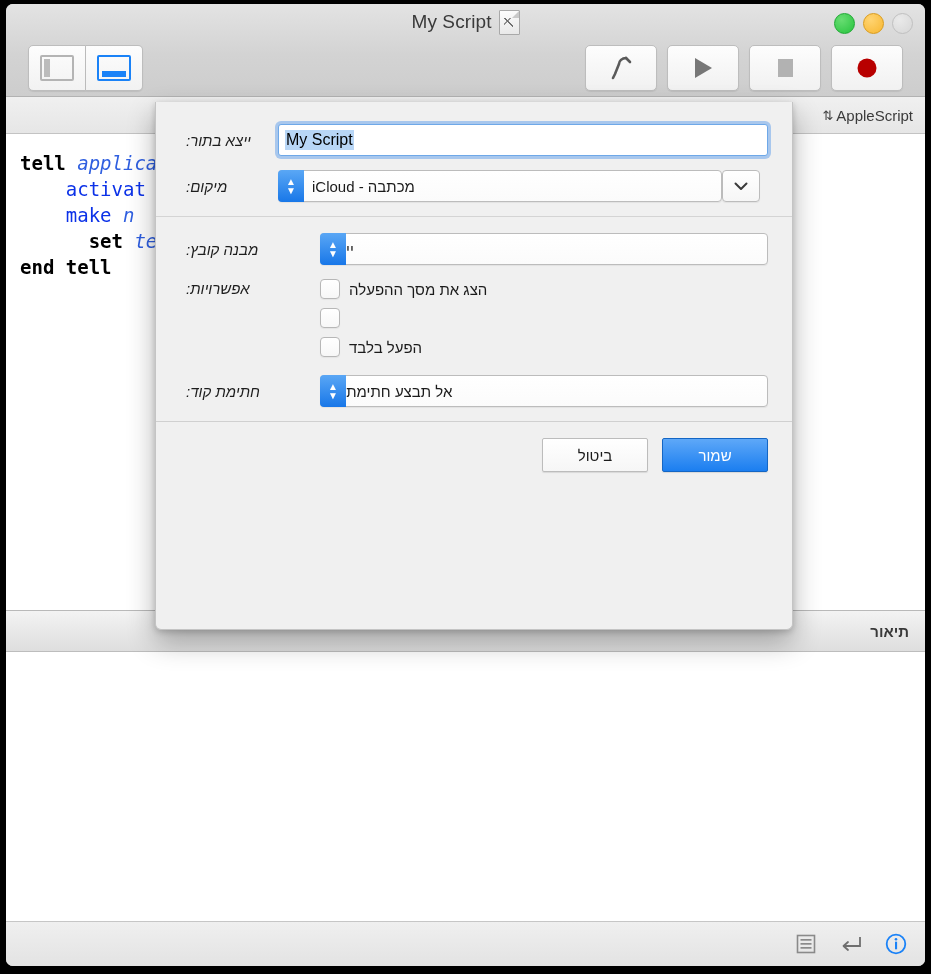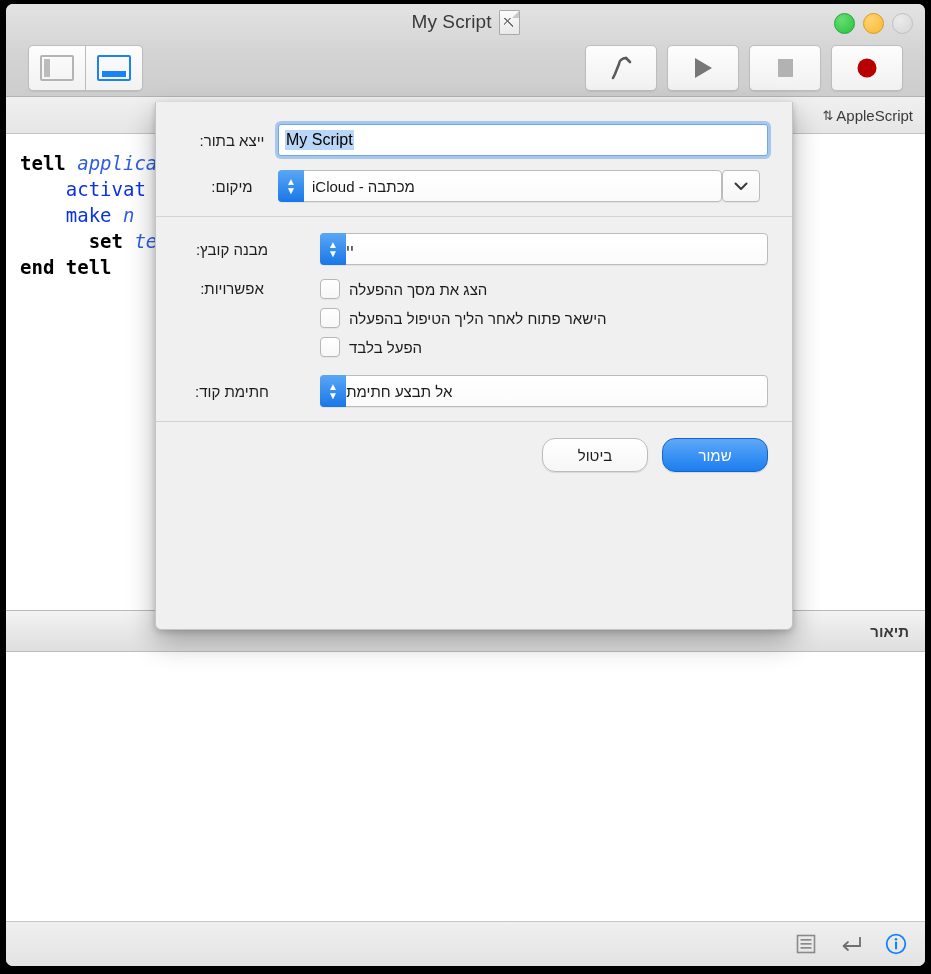--- a/index.html
+++ b/index.html
@@ -188,10 +188,11 @@
     padding: 0 24px 0 22px;
   }
   .row .lbl {
-    width: 92px; text-align: center;
+    width: 92px; text-align: left;
     font-size: 15px; color: #1d1d1d;
     flex: 0 0 auto;
     padding-left: 8px;
+    font-style: italic;
   }
   .ctl { flex: 1 1 auto; display: flex; align-items: center; }
 

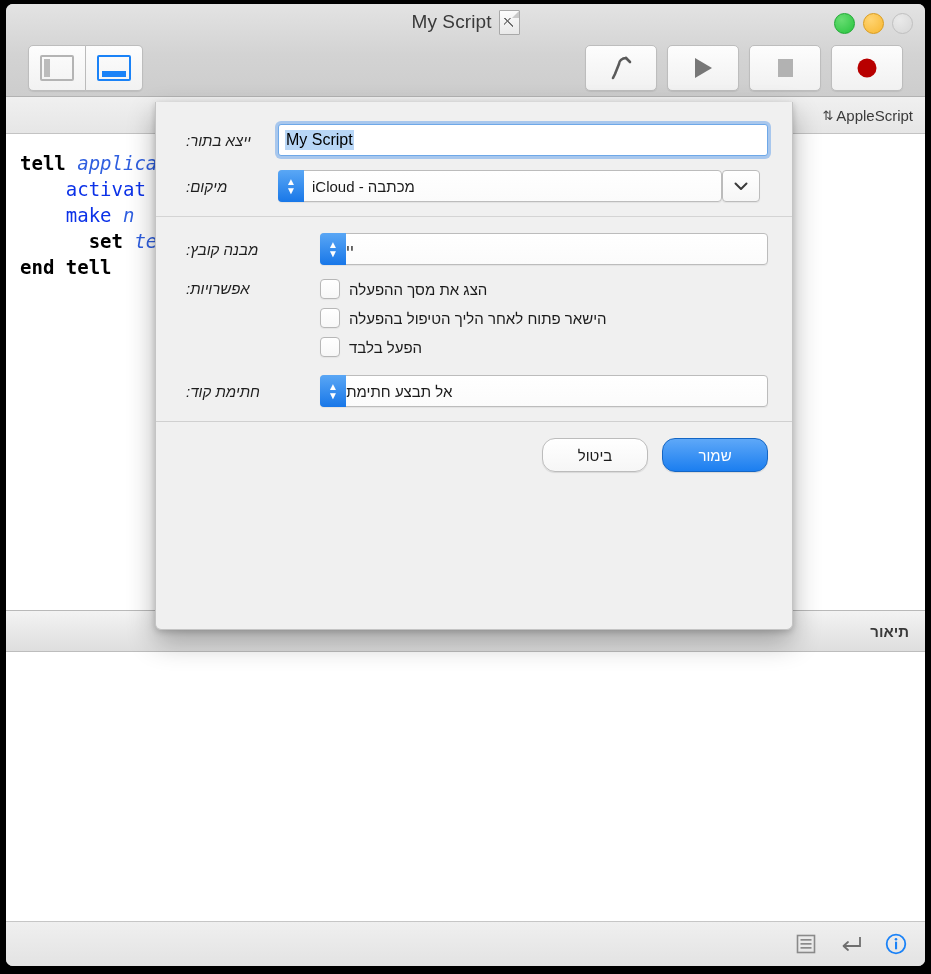--- a/index.html
+++ b/index.html
@@ -445,7 +445,6 @@
             <span class="checkbox"></span>
           </div>
           <div class="opt-row">
-            <span class="opt-label">הישאר פתוח לאחר הליך הטיפול בהפעלה</span>
             <span class="checkbox"></span>
           </div>
           <div class="opt-row">

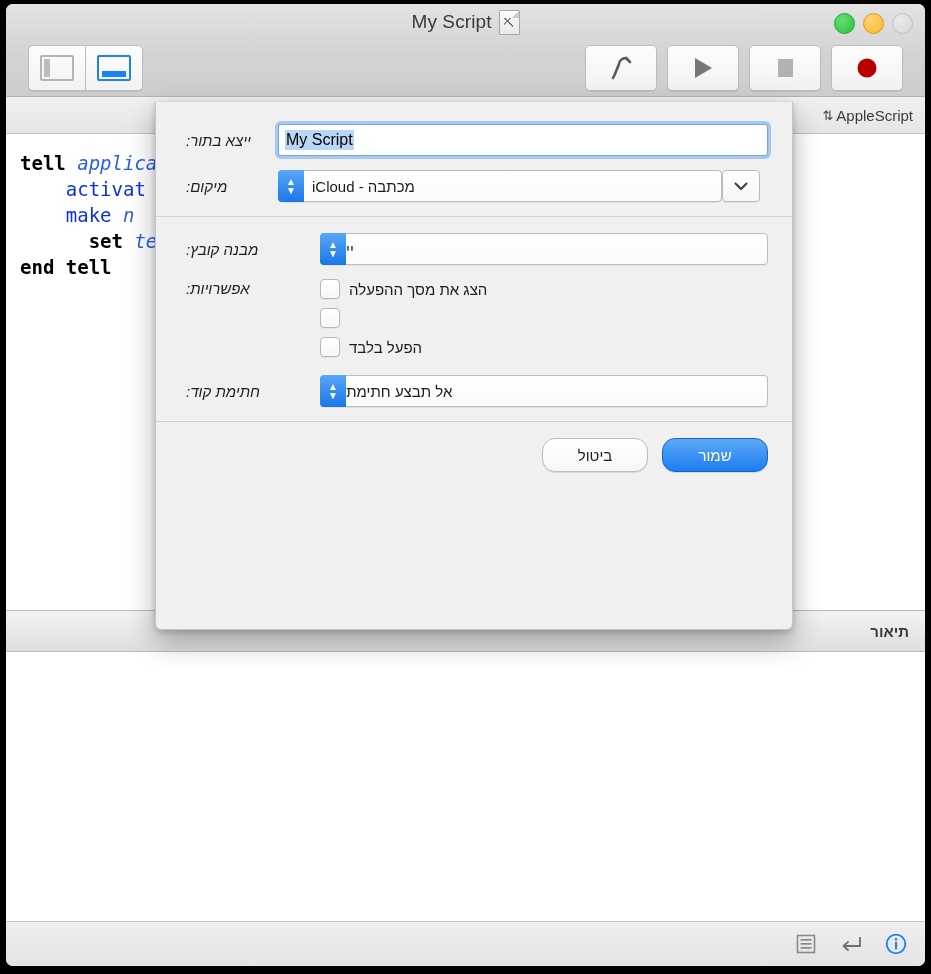--- a/index.html
+++ b/index.html
@@ -271,7 +271,7 @@
   }
   .btn {
     min-width: 104px; height: 32px;
-    border-radius: 13px;
+    border-radius: 2px;
     display: flex; align-items: center; justify-content: center;
     font-size: 15px;
     box-shadow: 0 1px 1px rgba(0,0,0,.10);

